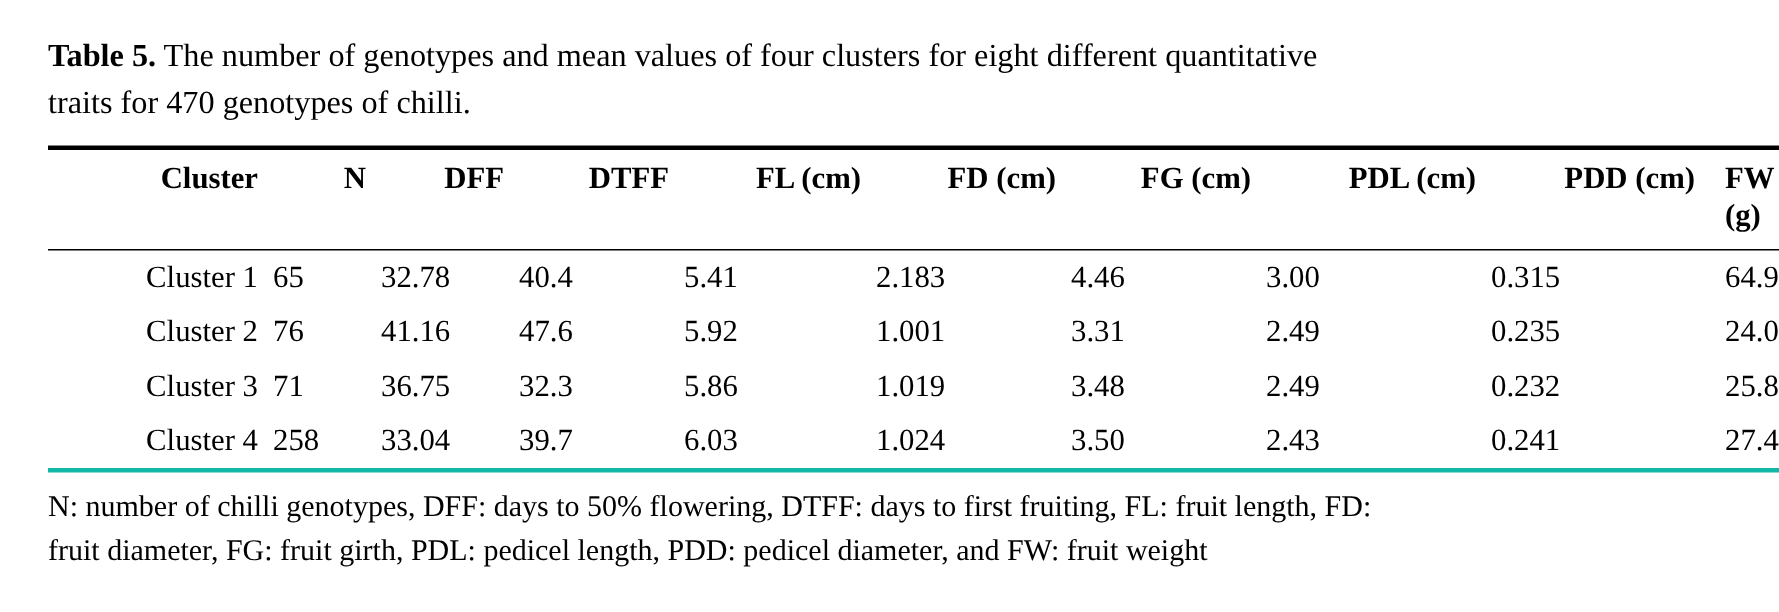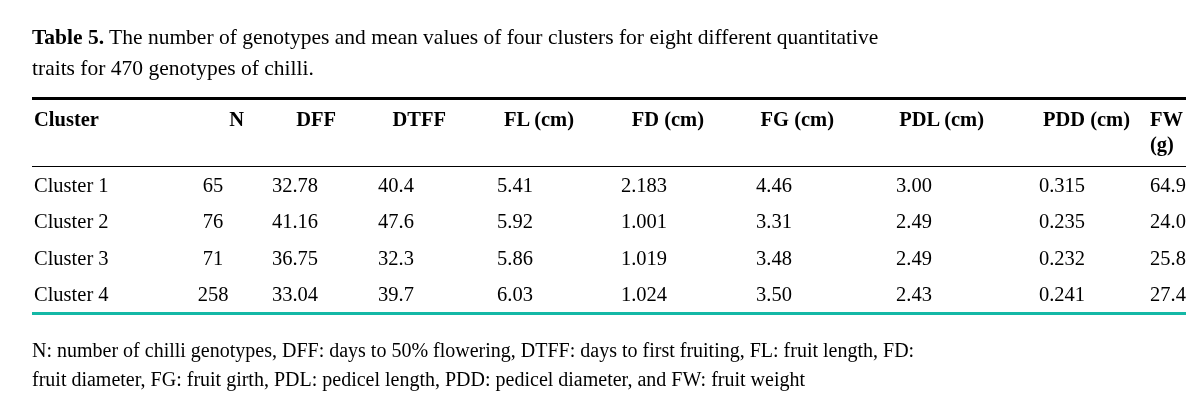--- a/index.html
+++ b/index.html
@@ -55,7 +55,7 @@
     padding: 5px 10px 5px 0;
     line-height: 1.28;
   }
-  .c-cluster { text-align: left; padding-left: 2px !important; }
+  .c-cluster { text-align: right; padding-left: 2px !important; }
   .num { text-align: center; }
   th.num { text-align: right; }
   .fw-head {

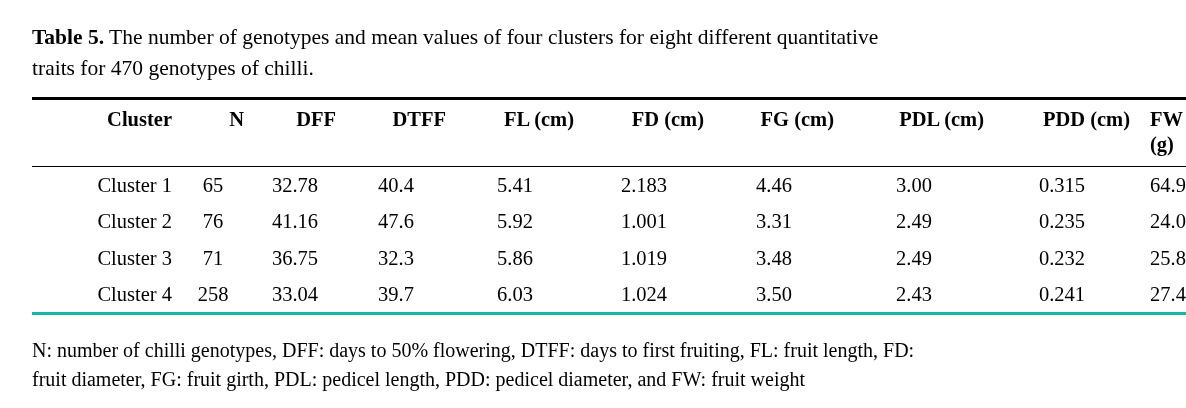--- a/index.html
+++ b/index.html
@@ -56,7 +56,7 @@
     line-height: 1.28;
   }
   .c-cluster { text-align: right; padding-left: 2px !important; }
-  .num { text-align: center; }
+  .num { text-align: left; }
   th.num { text-align: right; }
   .fw-head {
     text-align: left;

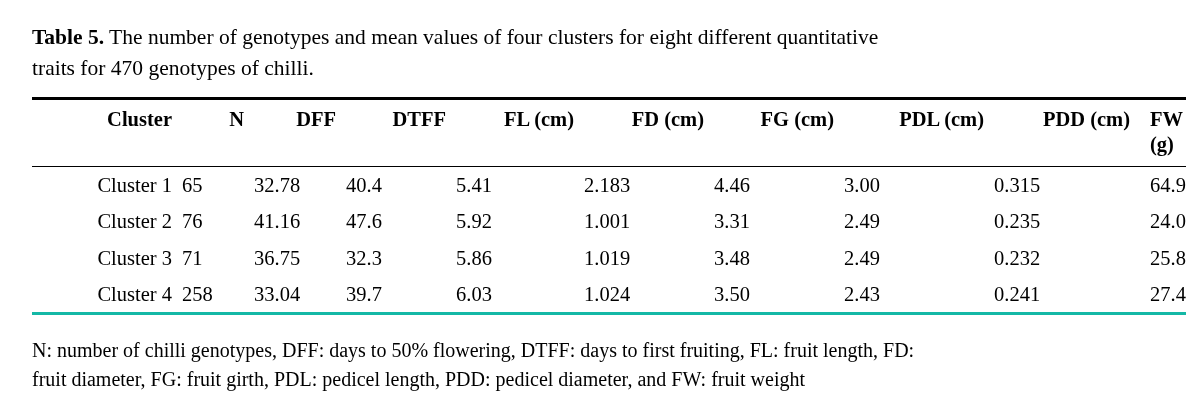--- a/index.html
+++ b/index.html
@@ -67,7 +67,7 @@
   .footnote {
     font-size: 20px;
     line-height: 1.45;
-    margin-top: 21px;
+    margin-top: 9px;
     max-width: 1128px;
     text-align: left;
   }

